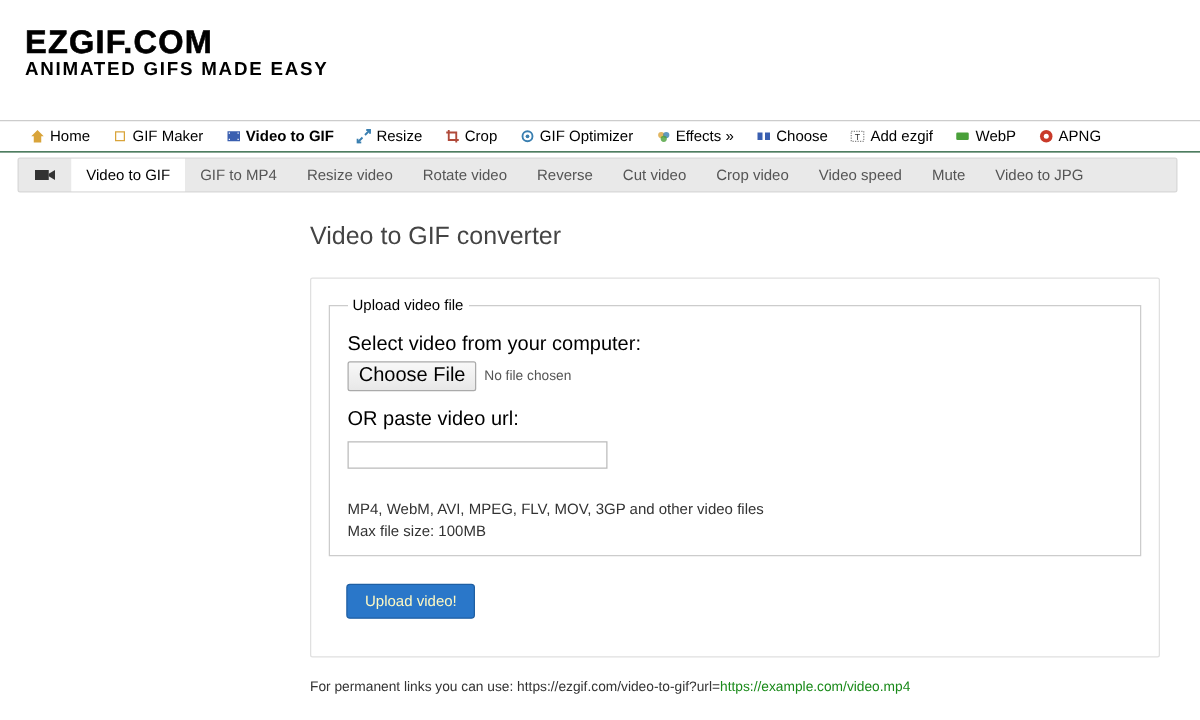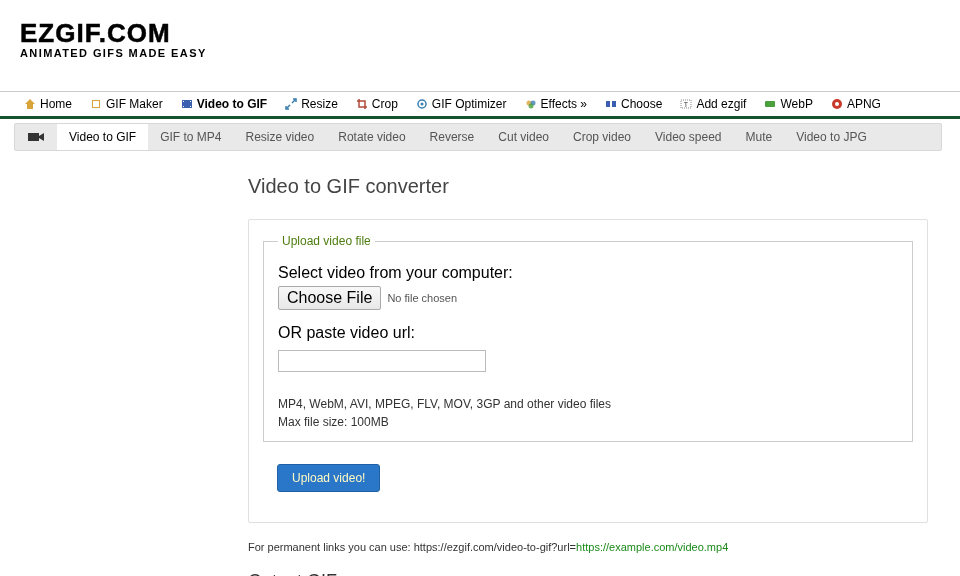--- a/index.html
+++ b/index.html
@@ -7,7 +7,7 @@
   .page { width:960px; height:576px; position:relative; overflow:hidden; }
   .header { padding:22px 0 0 20px; }
   .logo-main { font-family: Impact, "Arial Black", sans-serif; font-size:26px; letter-spacing:1px; font-weight:900; -webkit-text-stroke:0.5px #000; color:#000; line-height:0.9; }
-  .logo-sub { font-family: "Arial Black", Arial, sans-serif; font-size:11px; letter-spacing:1.4px; font-weight:900; color:#000; margin-top:2px; }
+  .logo-sub { font-family: "Arial Black", Arial, sans-serif; font-size:15px; letter-spacing:1.4px; font-weight:900; color:#000; margin-top:2px; }
   .topnav { margin-top:32px; border-top:1px solid #ccc; border-bottom:3px solid #14532d; padding:5px 0 5px 24px; display:flex; gap:18px; }
   .tn-item { display:flex; align-items:center; gap:4px; color:#000; cursor:pointer; font-size:12px; }
   .tn-item.active { font-weight:bold; }

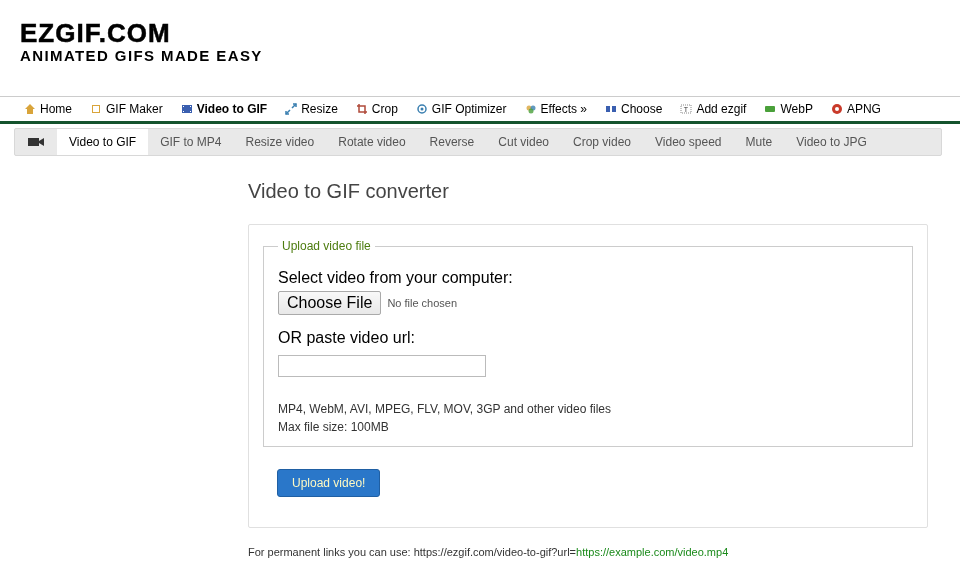--- a/index.html
+++ b/index.html
@@ -8,7 +8,7 @@
   .header { padding:22px 0 0 20px; }
   .logo-main { font-family: Impact, "Arial Black", sans-serif; font-size:26px; letter-spacing:1px; font-weight:900; -webkit-text-stroke:0.5px #000; color:#000; line-height:0.9; }
   .logo-sub { font-family: "Arial Black", Arial, sans-serif; font-size:15px; letter-spacing:1.4px; font-weight:900; color:#000; margin-top:2px; }
-  .topnav { margin-top:32px; border-top:1px solid #ccc; border-bottom:3px solid #14532d; padding:5px 0 5px 24px; display:flex; gap:18px; }
+  .topnav { margin-top:32px; border-top:1px solid #ccc; border-bottom:1px solid #14532d; padding:5px 0 5px 24px; display:flex; gap:18px; }
   .tn-item { display:flex; align-items:center; gap:4px; color:#000; cursor:pointer; font-size:12px; }
   .tn-item.active { font-weight:bold; }
   .tn-icon { width:12px; height:12px; display:inline-block; }

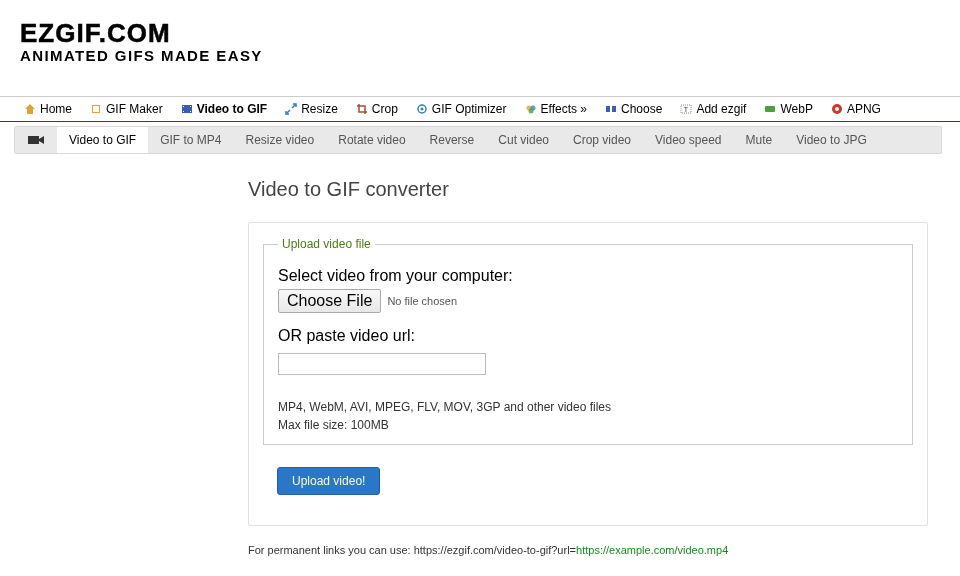--- a/index.html
+++ b/index.html
@@ -21,7 +21,7 @@
   h1 { font-size:20px; font-weight:normal; color:#444; margin:0 0 21px 0; }
   .panel { border:1px solid #e0e0e0; border-radius:2px; width:680px; padding:14px 0 30px 0; position:relative; }
   fieldset { border:1px solid #ccc; margin:0 14px; padding:14px 14px 10px 14px; }
-  legend { font-size:12px; color:#4d7c0f; padding:0 4px; }
+  legend { font-size:12px; color:#000000; padding:0 4px; }
   .lbl { font-size:16px; color:#000; margin:2px 0 4px 0; }
   .file-row { display:flex; align-items:center; gap:6px; margin-bottom:14px; }
   .file-btn { border:1px solid #aaa; background:linear-gradient(#f8f8f8,#e8e8e8); border-radius:2px; padding:2px 8px; font-size:16px; cursor:pointer; }

